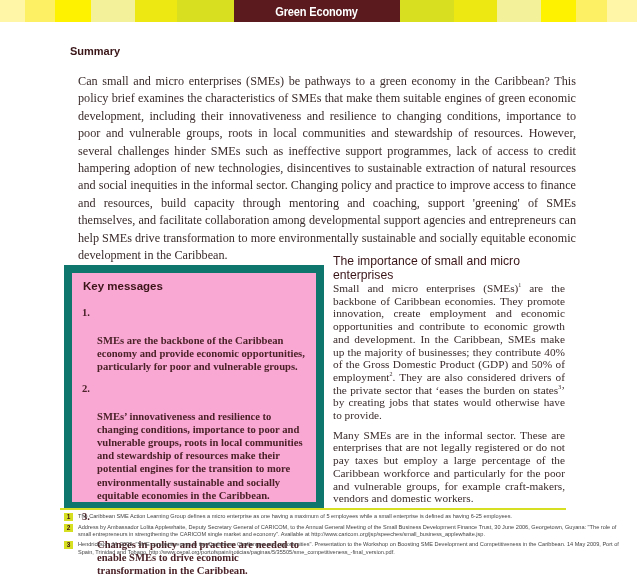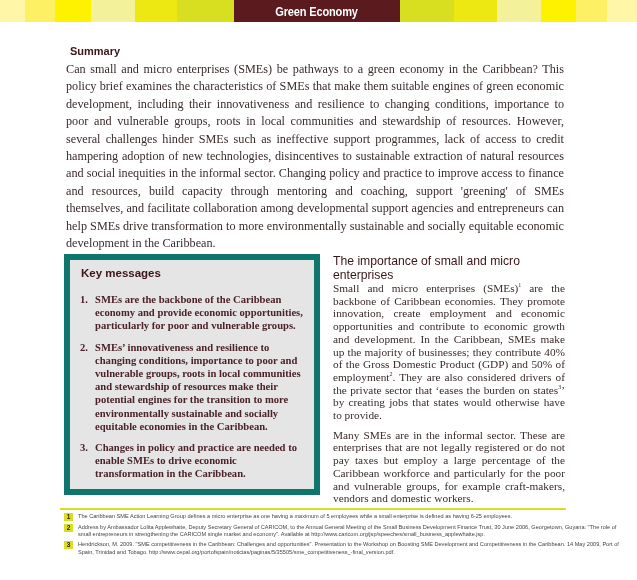--- a/index.html
+++ b/index.html
@@ -22,7 +22,7 @@
     color: #3a1518;
   }
   .summary-text {
-    position: absolute; left: 66px; top: 61px; width: 498px; margin: 0;
+    position: absolute; left: 66px; top: 61px; width: 498px; margin: 12px;
     font-size: 12.2px; line-height: 17.4px; text-align: justify; color: #3b2b2b;
   }
 

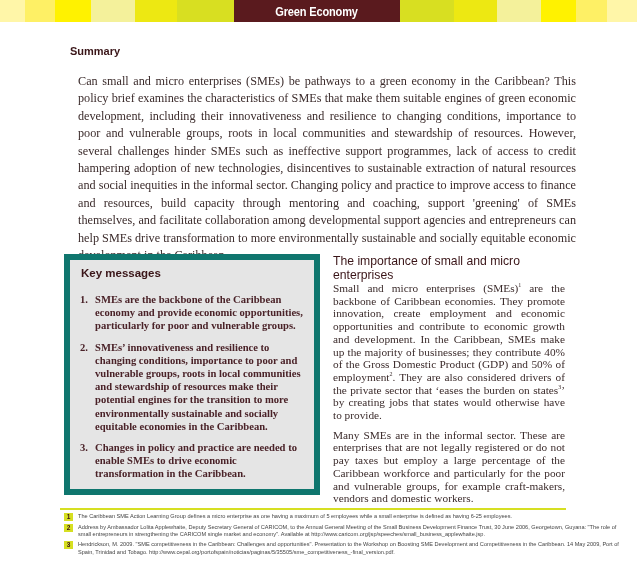--- a/index.html
+++ b/index.html
@@ -27,8 +27,8 @@
   }
 
   .key-box {
-    position: absolute; left: 64px; top: 254px; width: 244px; height: 229px;
-    border: 6px solid #0f766e; background: #e5e5e5;
+    position: absolute; left: 64px; top: 265px; width: 244px; height: 229px;
+    border: 8px solid #0f766e; background: #f9a8d4;
   }
   .key-heading {
     position: absolute; left: 11px; top: 7px; margin: 0;

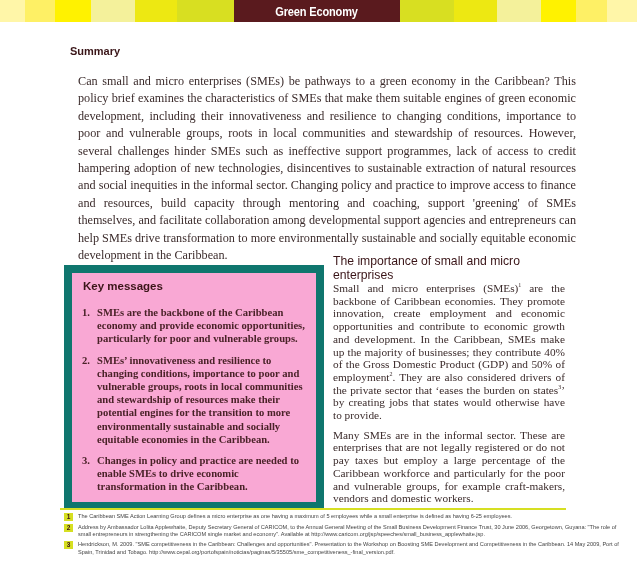--- a/index.html
+++ b/index.html
@@ -40,7 +40,7 @@
   }
   .key-list li { display: flex; margin-bottom: 8px; }
   .key-list .num { width: 15px; flex: none; }
-  .key-list .txt { flex: 1; }
+  .key-list .txt { flex: 1; margin-top: 28px; }
 
   .importance-heading {
     position: absolute; left: 333px; top: 255px; width: 240px; margin: 0;

